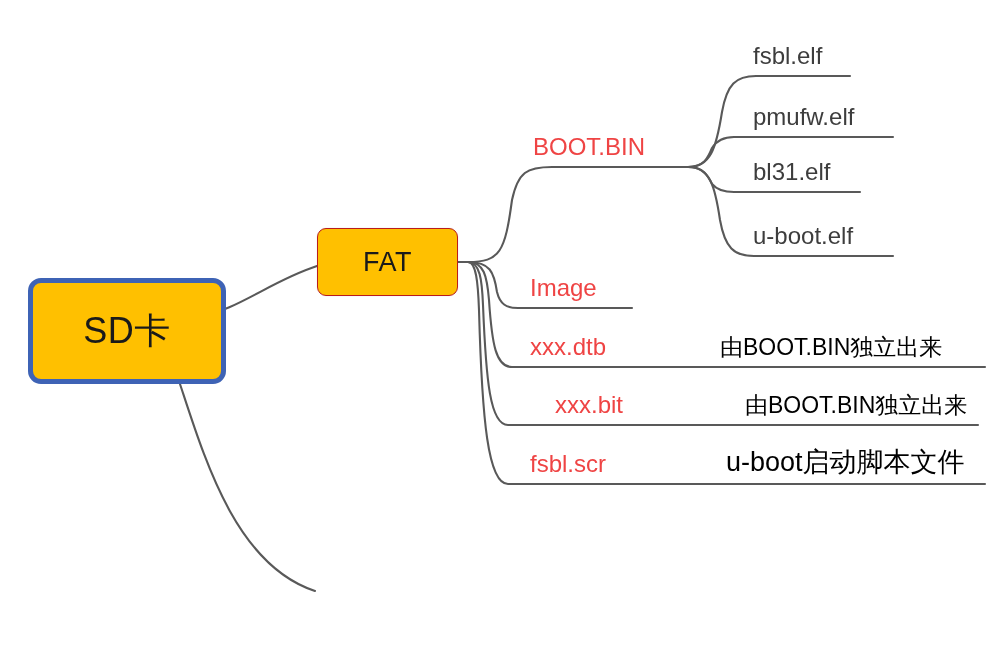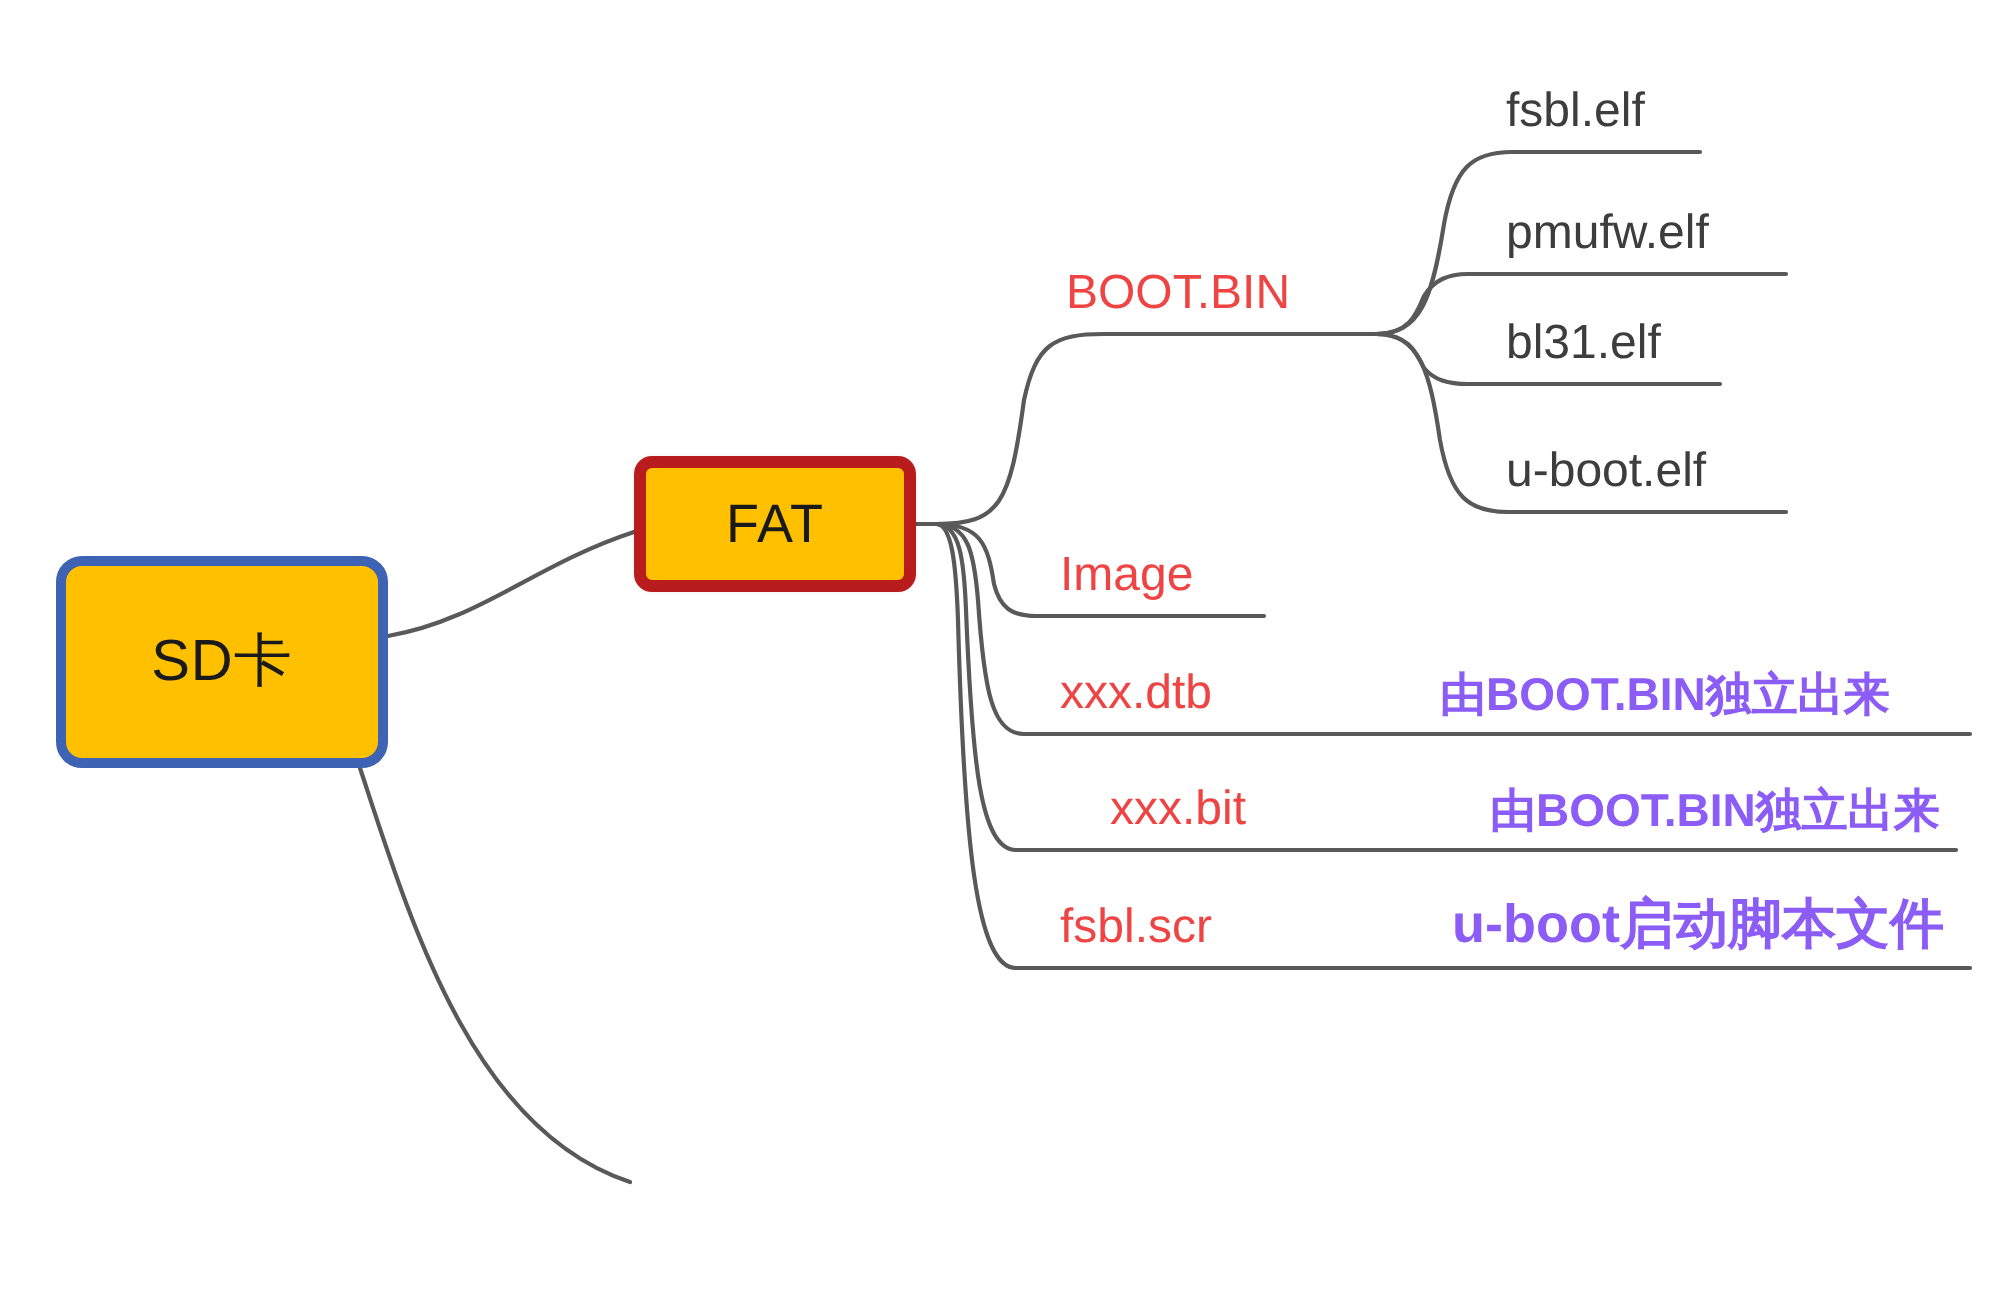--- a/index.html
+++ b/index.html
@@ -44,7 +44,7 @@
     border-radius: 13px;
   }
   .node.plain {
-    border: 6px solid #b91c1c;
+    border: 1px solid #b91c1c;
     box-shadow: 0 0 0 1px rgba(0,0,0,0.025);
     text-align: right;
   }

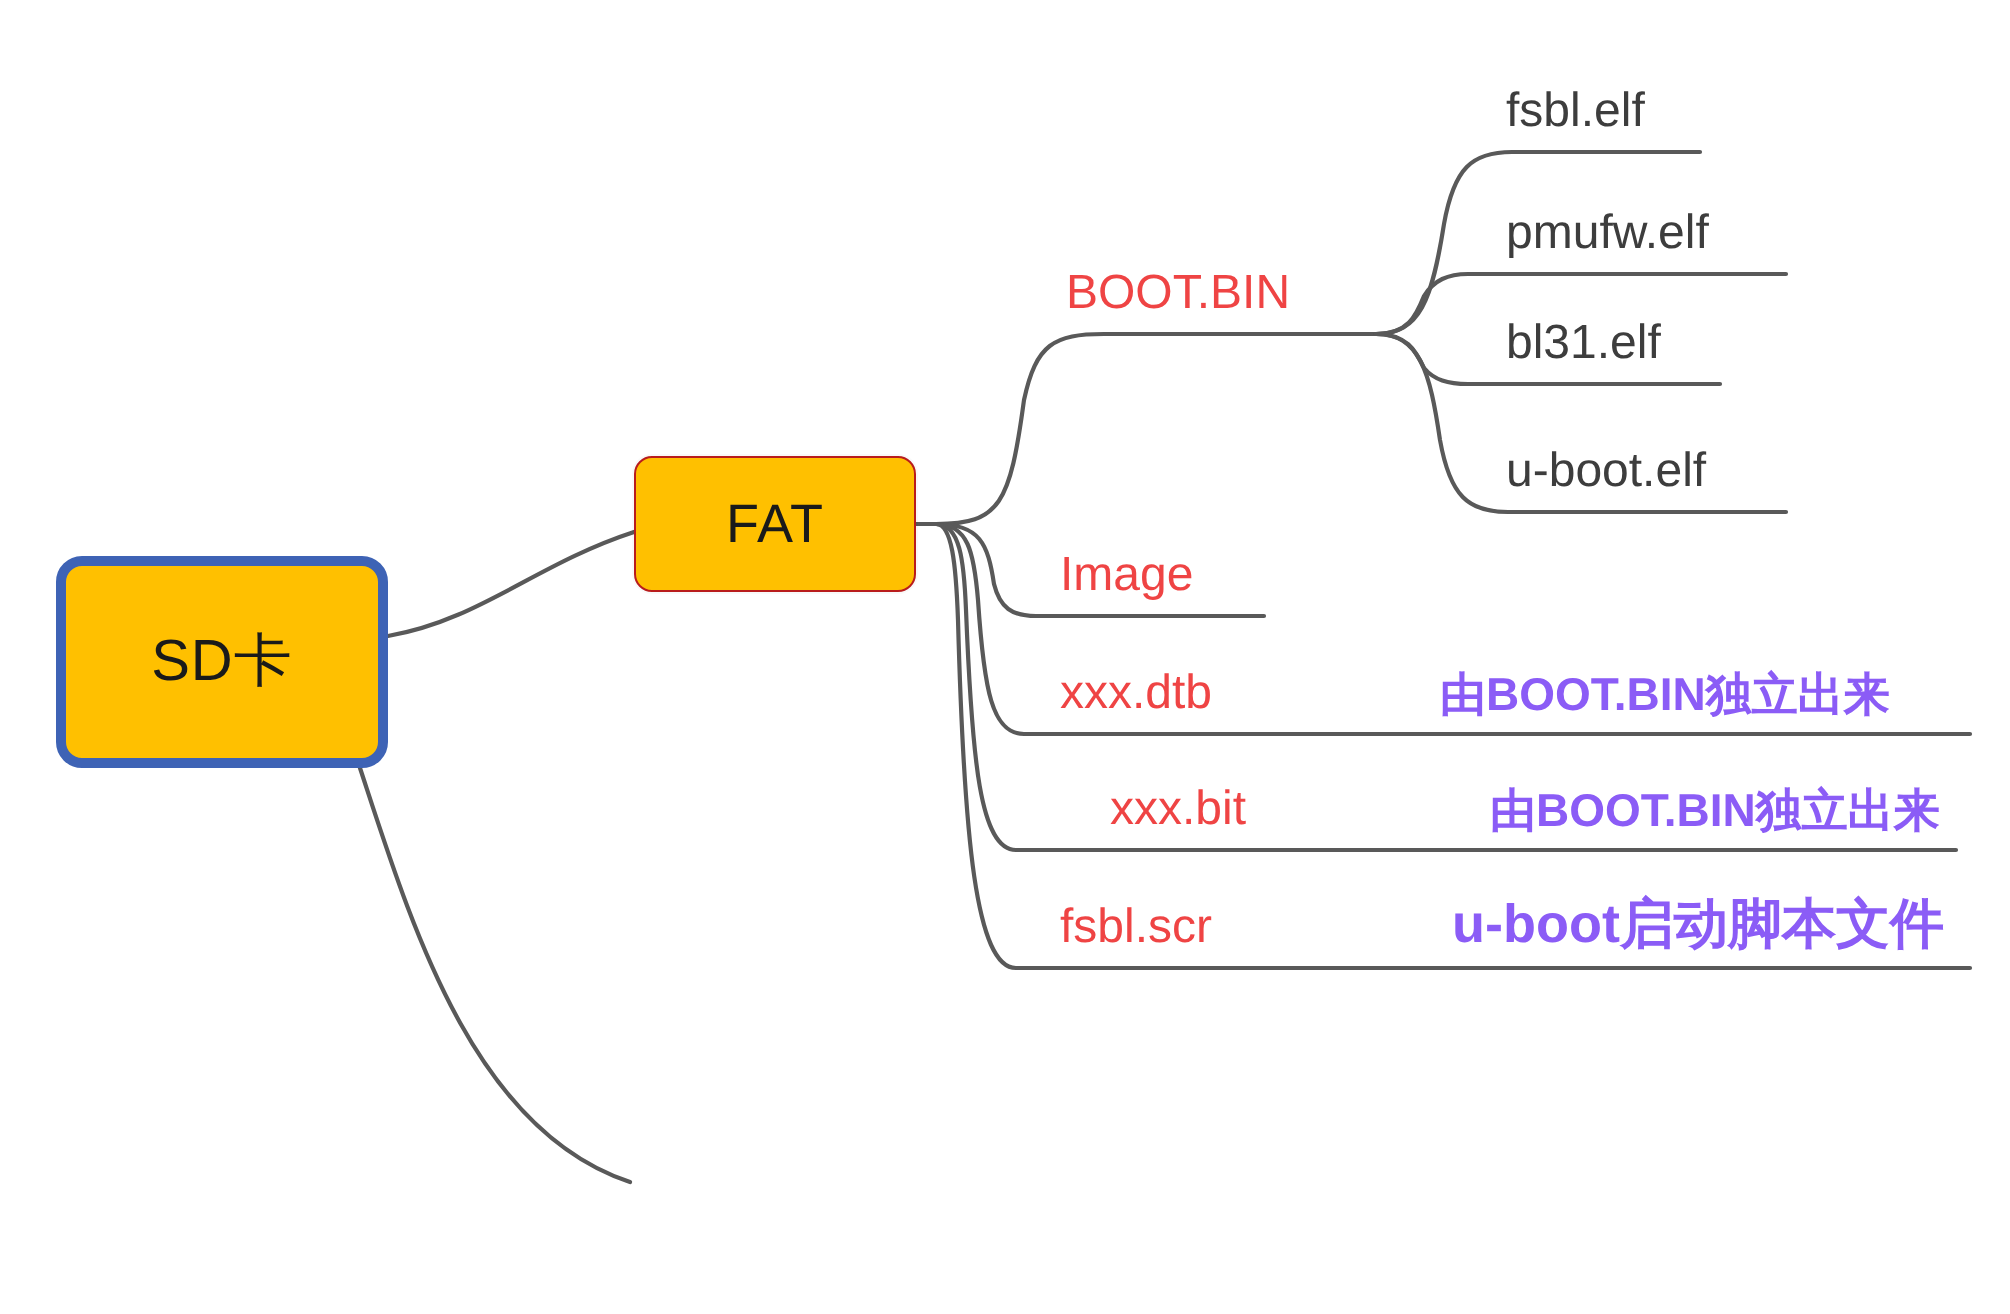--- a/index.html
+++ b/index.html
@@ -51,8 +51,8 @@
 
   #node-sd {
     left: 28px;  top: 278px;
-    width: 166px; height: 106px;
-    font-size: 29px;
+    width: 198px; height: 106px;
+    font-size: 36px;
     letter-spacing: 0.5px;
   }
   #node-fat {

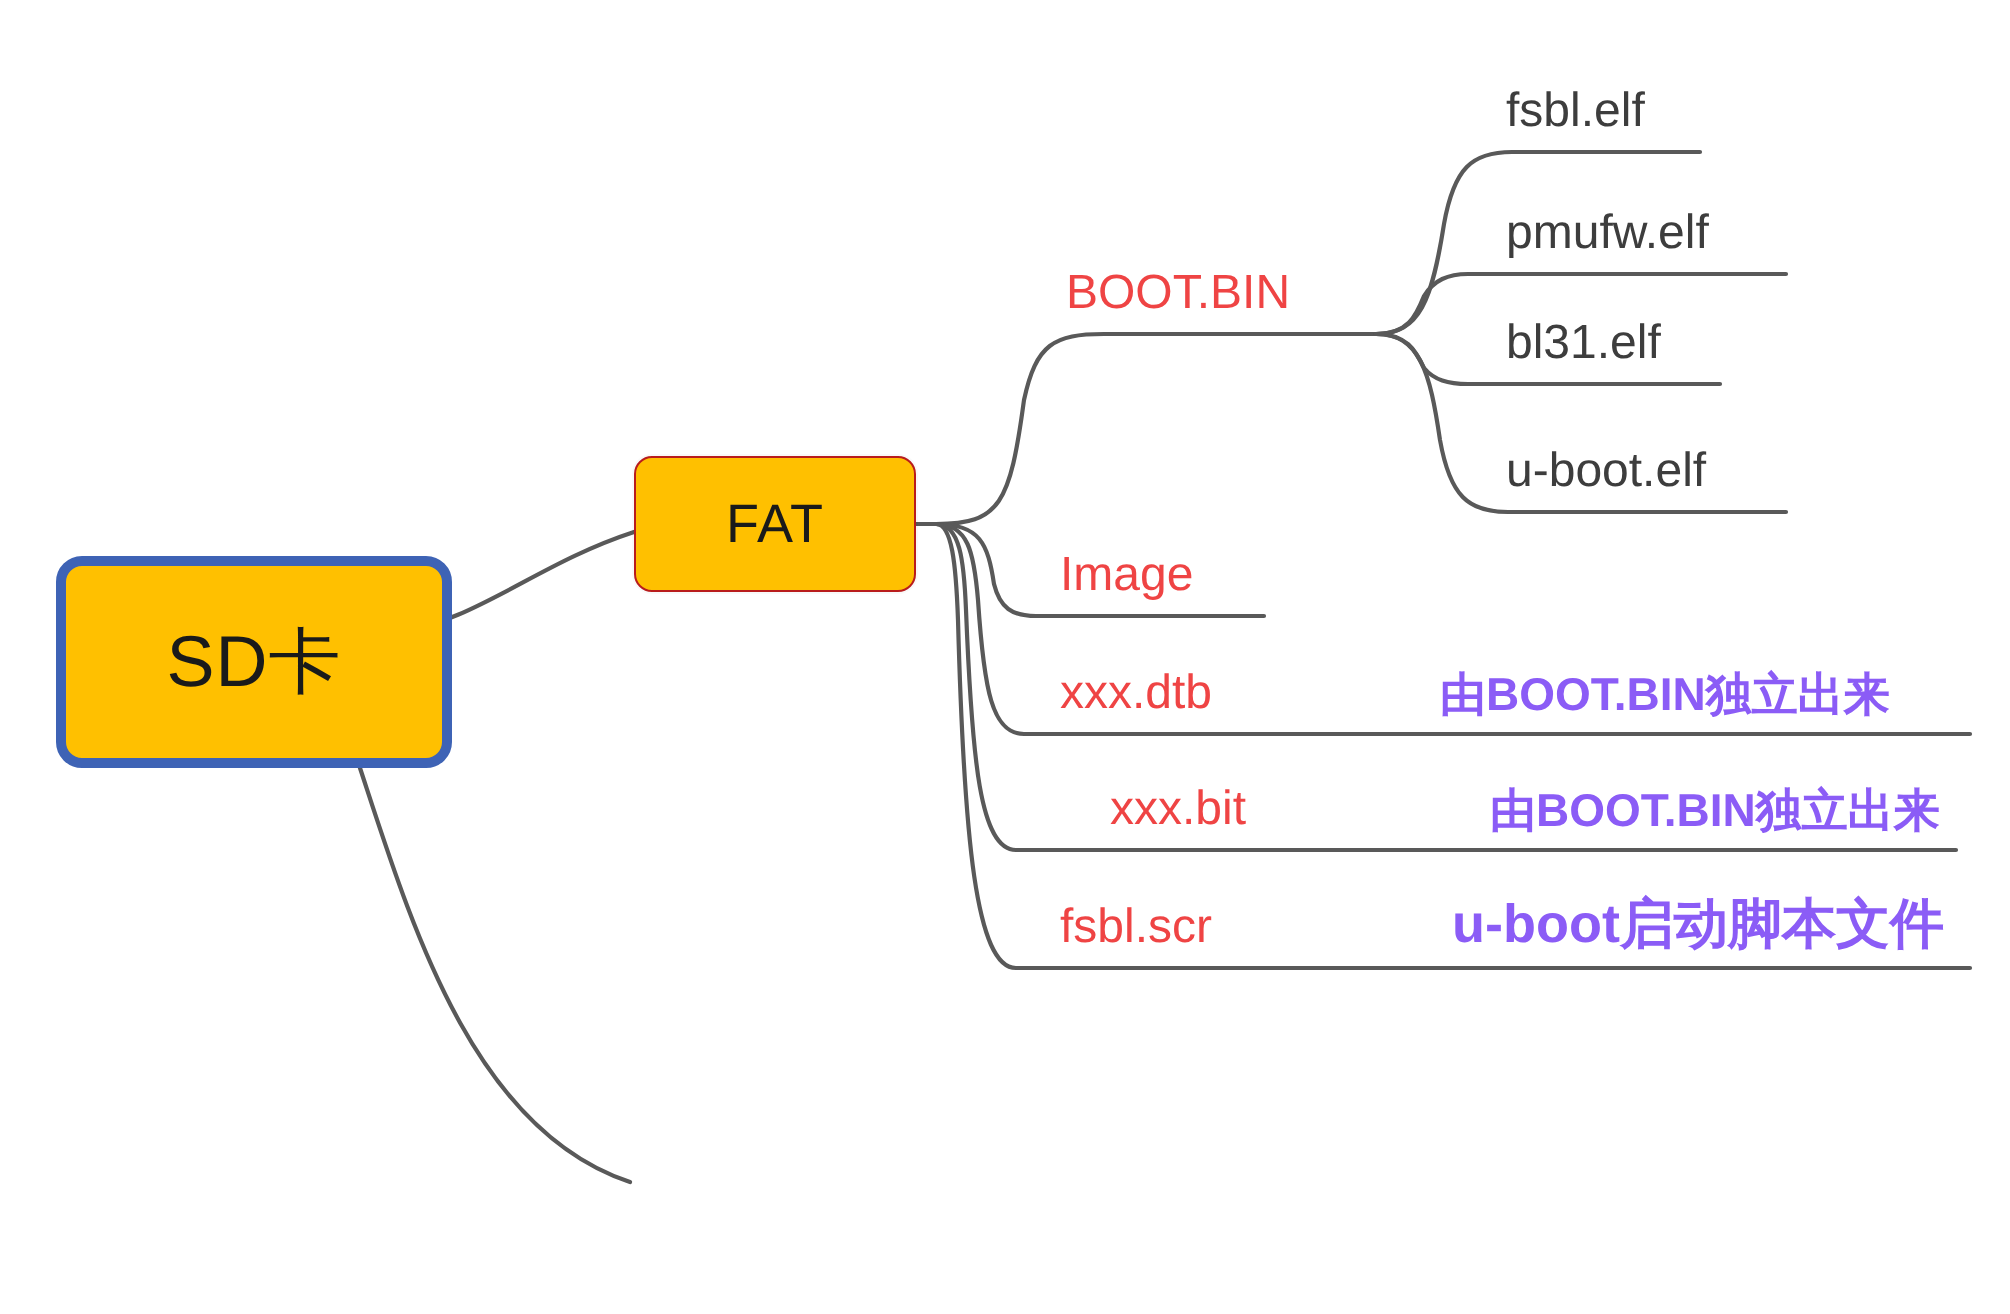--- a/index.html
+++ b/index.html
@@ -90,8 +90,8 @@
     position: absolute;
     bottom: 8px;
     white-space: nowrap;
-    font-weight: bold;
-    color: #8b5cf6;
+    font-weight: normal;
+    color: #000000;
   }
 
   #watermark {

